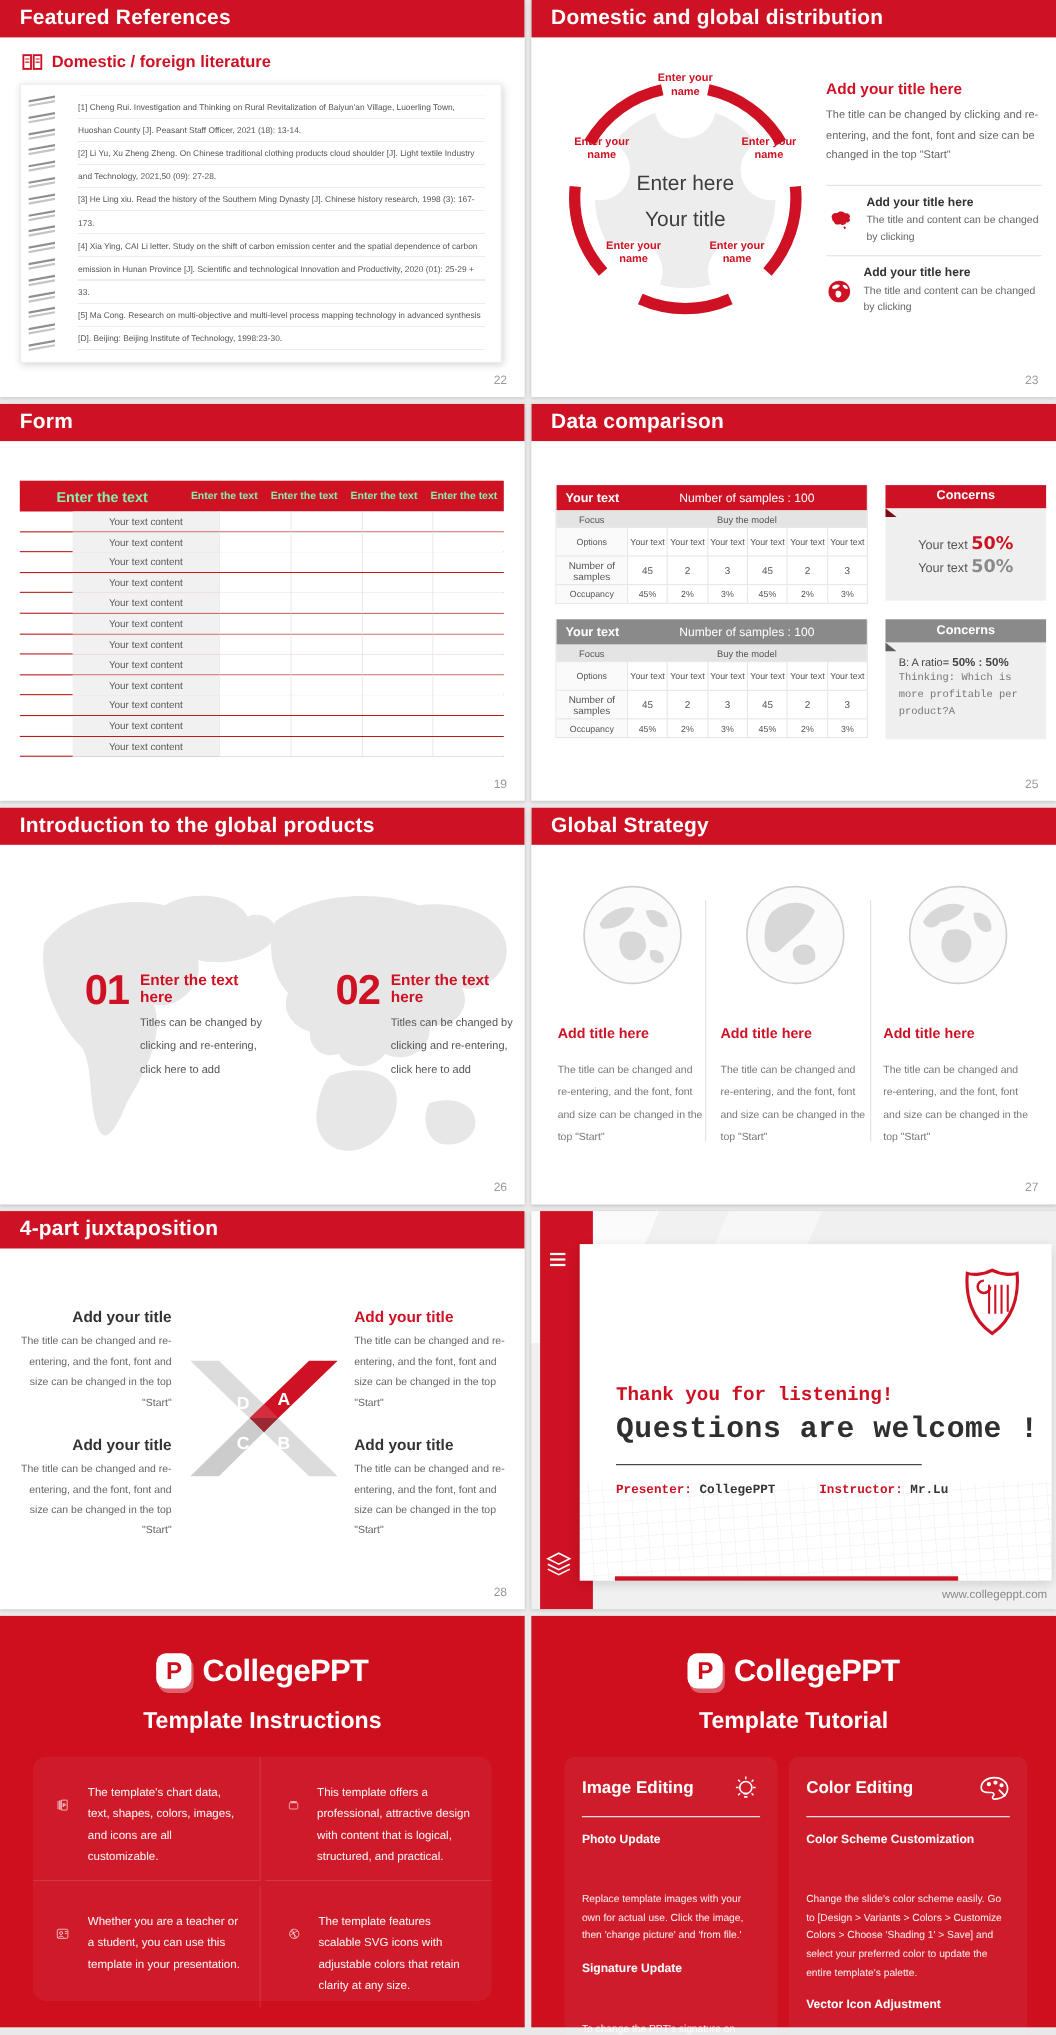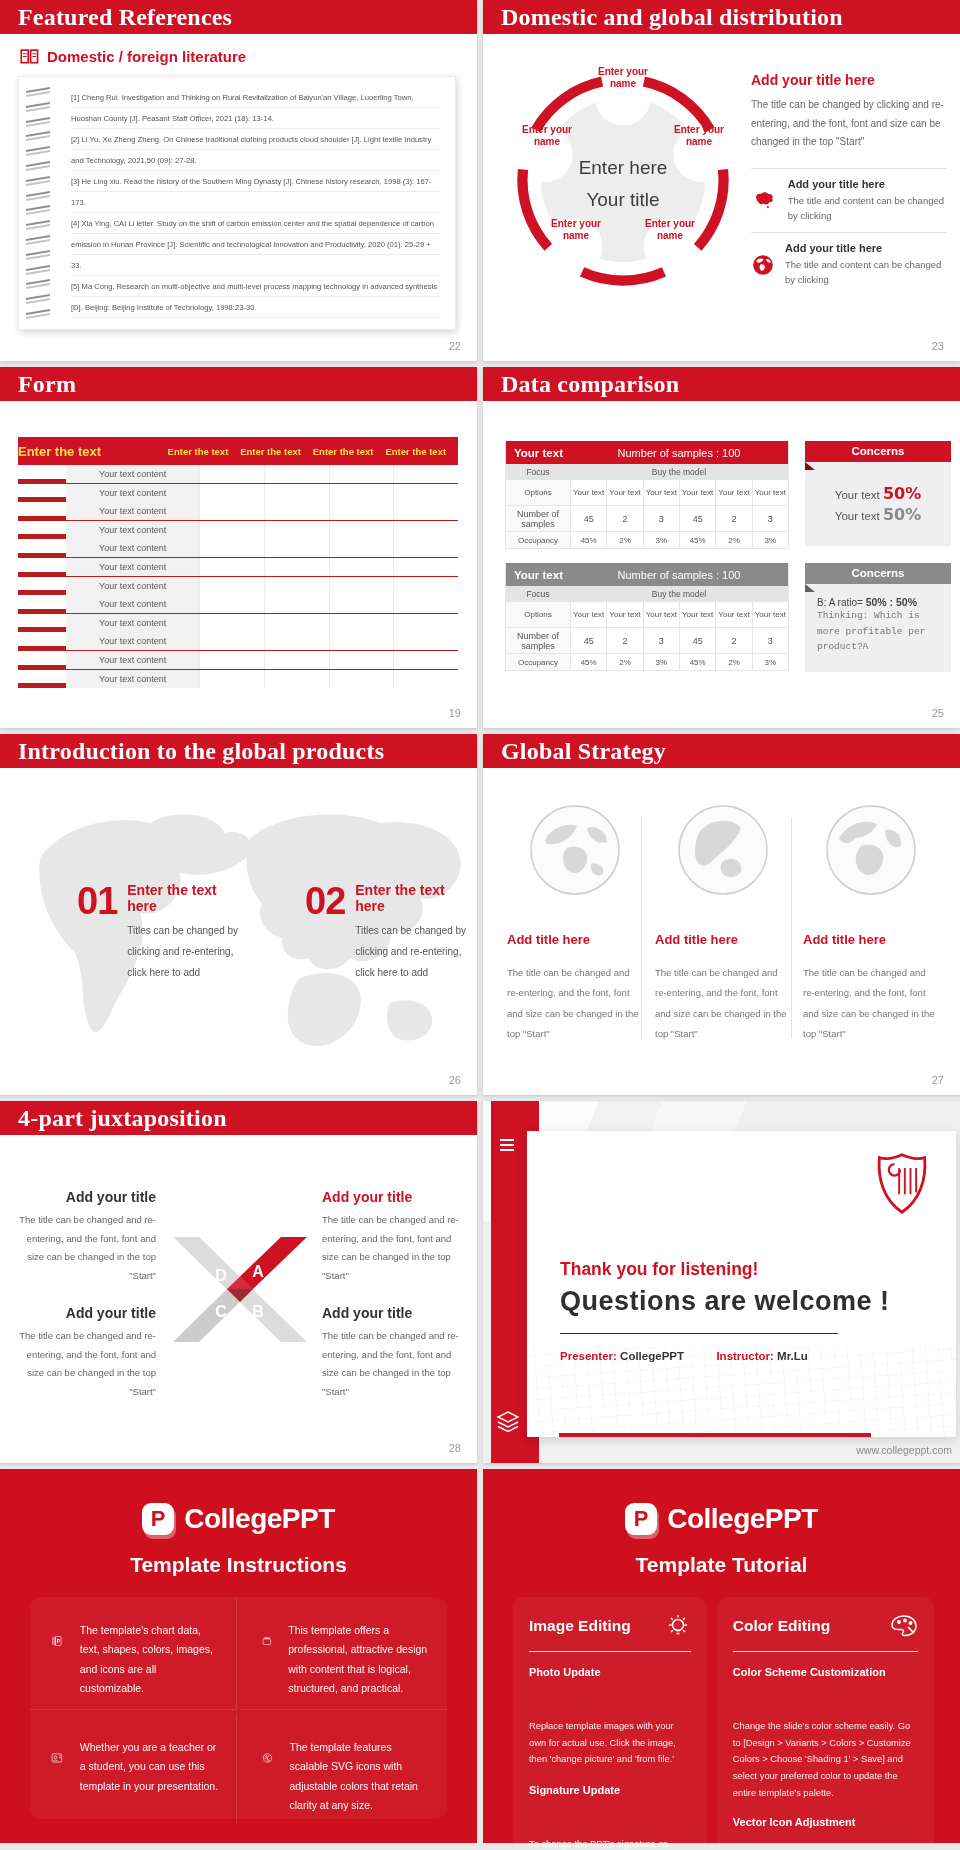--- a/index.html
+++ b/index.html
@@ -9,7 +9,7 @@
            grid-template-rows:361px 361px 361px 362px 374px; gap:6px; background:#e9e9e9; padding-bottom:7px; }
   .slide { position:relative; background:#fff; overflow:hidden; box-shadow:0 1px 3px rgba(0,0,0,.16); }
   .sl-header { position:absolute; left:0; top:0; right:0; height:34px; background:var(--red);
-               color:#fff; font-weight:bold; font-size:24px; line-height:34px; padding-left:18px; letter-spacing:.2px;font-family:Liberation Serif, serif; }
+               color:#fff; font-weight:bold; font-size:19px; line-height:34px; padding-left:18px; letter-spacing:.2px; }
   .pagenum { position:absolute; right:16px; bottom:9px; color:#9a9a9a; font-size:11px; }
 
   

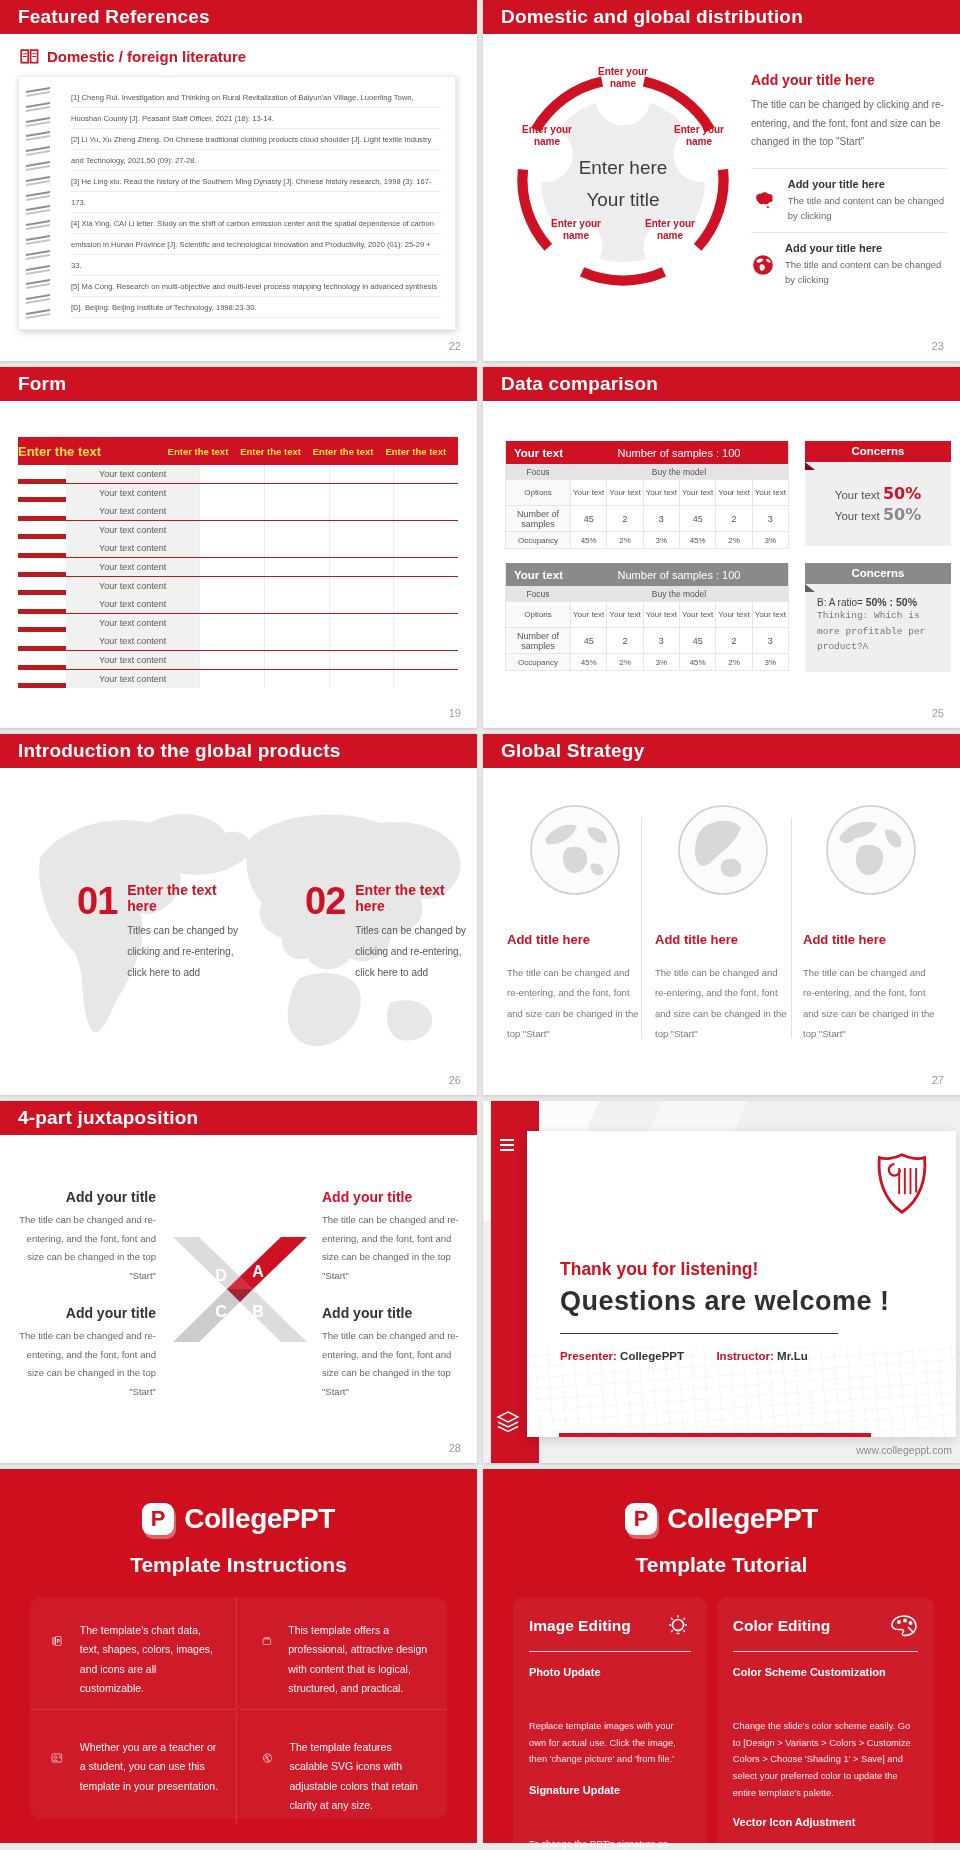--- a/index.html
+++ b/index.html
@@ -43,7 +43,7 @@
   
   .t24 { position:absolute; left:18px; top:70px; width:440px; }
   .t24-hd { display:grid; grid-template-columns:34% 16.5% 16.5% 16.5% 16.5%; background:var(--red);
-            color:#fde047; font-weight:bold; height:28px; align-items:center; text-align:left; }
+            color:#86efac; font-weight:bold; height:28px; align-items:center; text-align:center; }
   .t24-hd .big { font-size:13px; }
   .t24-hd .sm { font-size:9.5px; }
   .t24-row { display:grid; grid-template-columns:34% 16.5% 16.5% 16.5% 16.5%; height:18.6px;

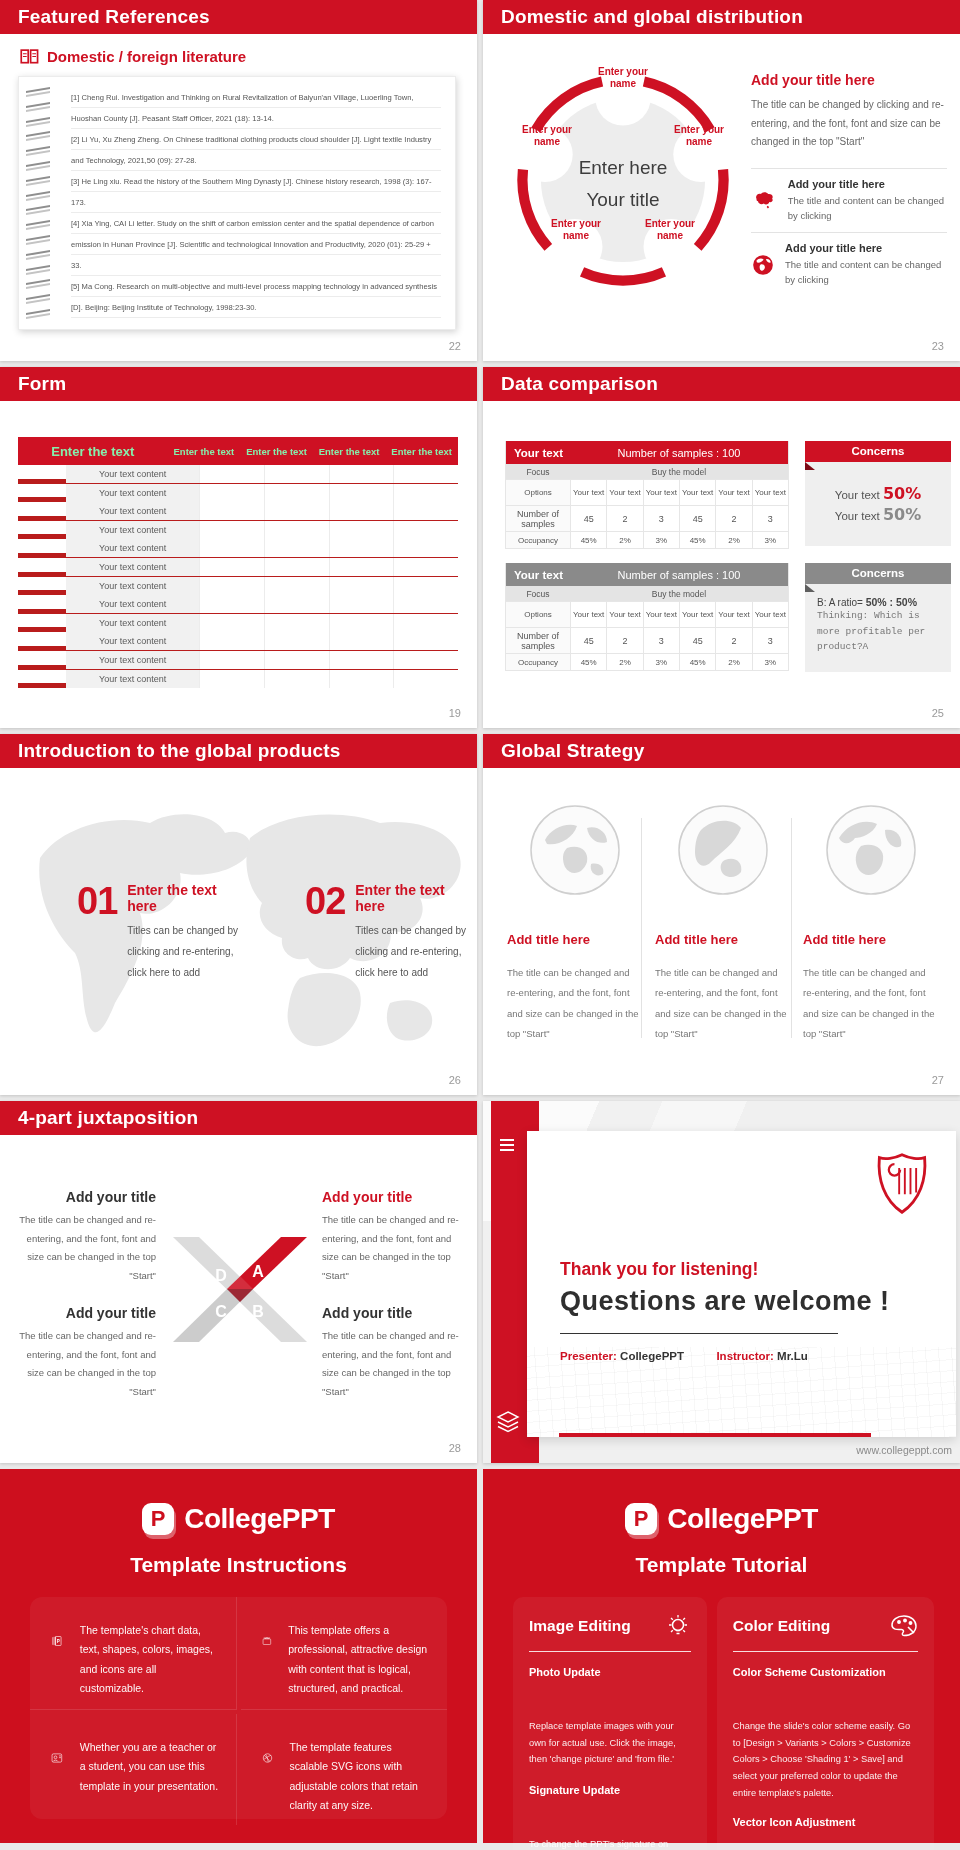--- a/index.html
+++ b/index.html
@@ -47,7 +47,7 @@
   .t24-hd .big { font-size:13px; }
   .t24-hd .sm { font-size:9.5px; }
   .t24-row { display:grid; grid-template-columns:34% 16.5% 16.5% 16.5% 16.5%; height:18.6px;
-             border-bottom:5px solid #b91c1c;padding-left:48px; }
+             border-bottom:1px solid #b91c1c;padding-left:48px; }
   .t24-row .c1 { background:#f1f1f1; color:#5a5a5a; font-size:9px; text-align:center; line-height:18px; }
   .t24-row .ce { border-left:1px solid #ececec; background:#fff; }
 

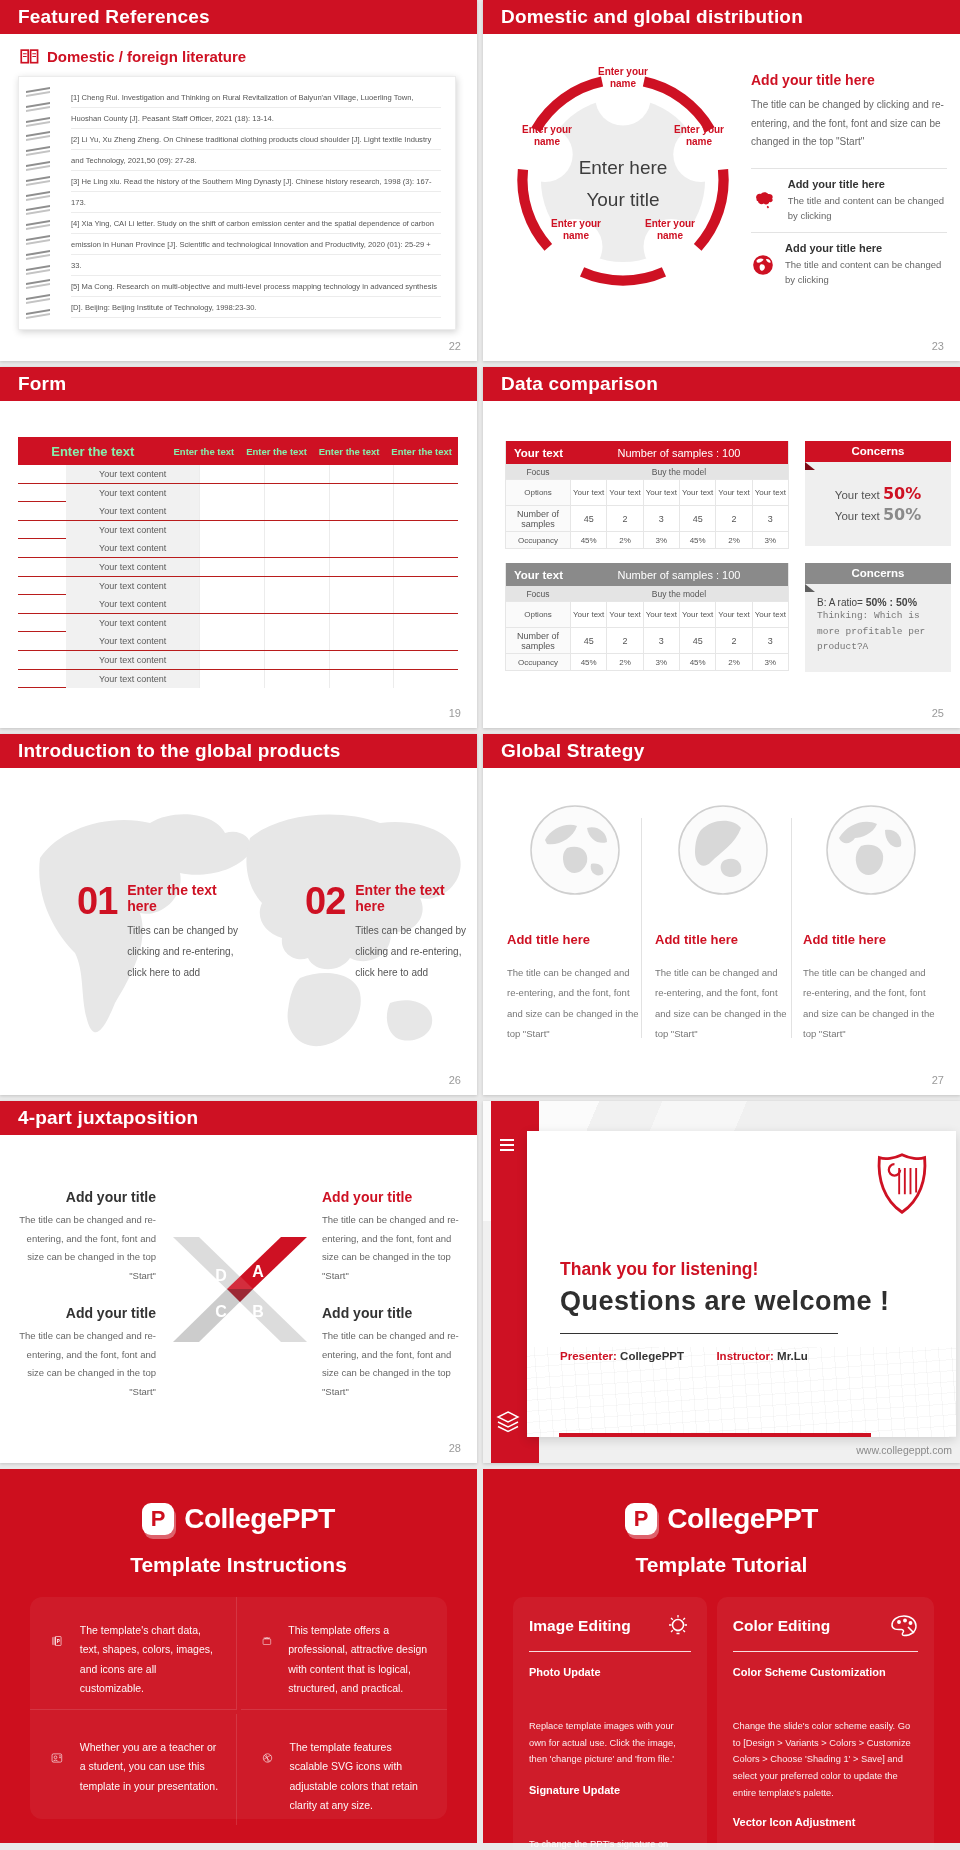--- a/index.html
+++ b/index.html
@@ -110,7 +110,7 @@
   .hamburger i { display:block; height:2px; background:#fff; margin-bottom:3px; }
   .layers-ic { position:absolute; left:12px; bottom:28px; }
   .ty-card { position:absolute; left:44px; top:30px; right:4px; bottom:26px; background:#fff;
-             box-shadow:0 3px 10px rgba(0,0,0,.14); }
+             box-shadow:0 3px 10px rgba(0,0,0,.14);font-family:Liberation Mono, monospace; }
   .ty-mesh { position:absolute; left:0; right:0; bottom:0; height:90px; opacity:.5;
      background:repeating-linear-gradient(86deg, rgba(120,120,120,.12) 0 1px, transparent 1px 13px),
                 repeating-linear-gradient(-4deg, rgba(120,120,120,.10) 0 1px, transparent 1px 11px); }

